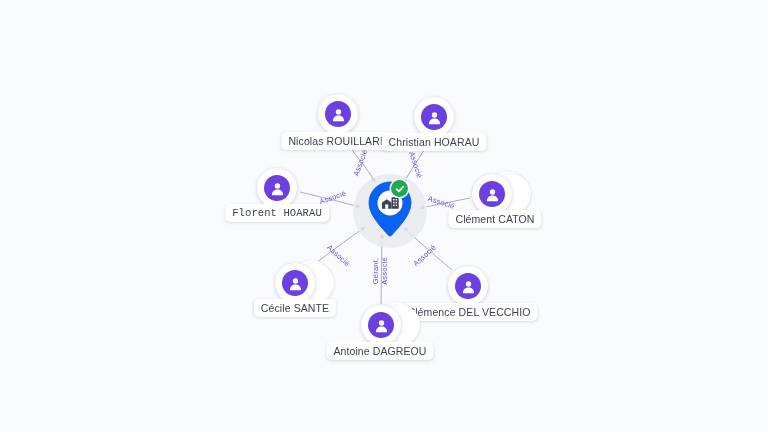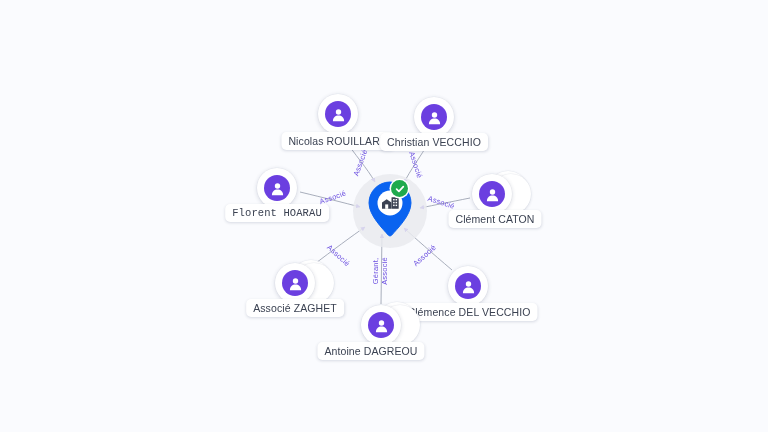--- a/index.html
+++ b/index.html
@@ -237,7 +237,7 @@
           </div>
         </div>
       </div>
-      <div class="person-label" style="left: 434px; top: 133px;">Christian VECCHIO</div>
+      <div class="person-label" style="left: 434px; top: 133px;">Christian HOARAU</div>
       <div class="person-node" style="left: 277px; top: 188px;">
         <div class="avatar-disc">
           <div class="avatar-inner" style="background: rgb(107, 63, 224);">

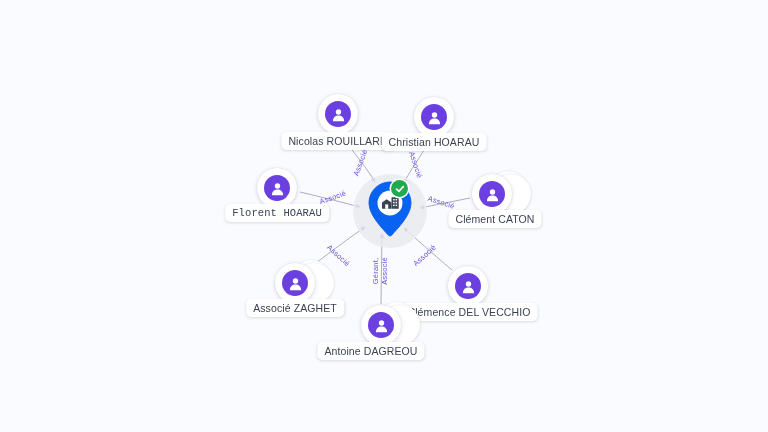--- a/index.html
+++ b/index.html
@@ -274,7 +274,7 @@
           </div>
         </div>
       </div>
-      <div class="person-label" style="left: 295px; top: 299px;">Associé ZAGHET</div>
+      <div class="person-label" style="left: 295px; top: 299px;">Cécile SANTE</div>
       <div class="person-node" style="left: 468px; top: 286px;">
         <div class="avatar-disc">
           <div class="avatar-inner" style="background: rgb(107, 63, 224);">

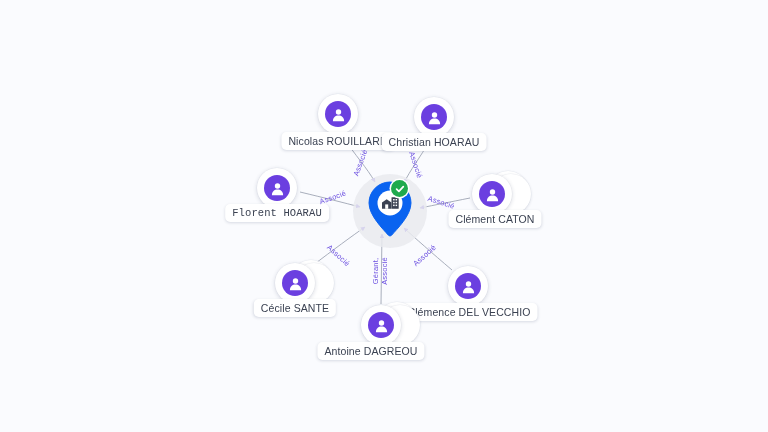--- a/index.html
+++ b/index.html
@@ -298,7 +298,7 @@
           </div>
         </div>
       </div>
-      <div class="person-label" style="left: 371px; top: 342px;">Antoine DAGREOU</div>
+      <div class="person-label" style="left: 380px; top: 342px;">Antoine DAGREOU</div>
     </div>
 
   <div id="edge-labels">

